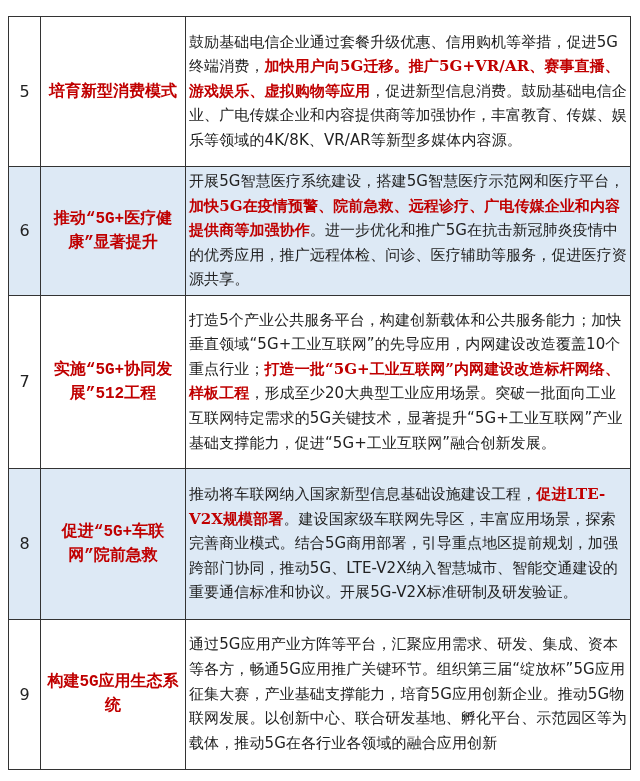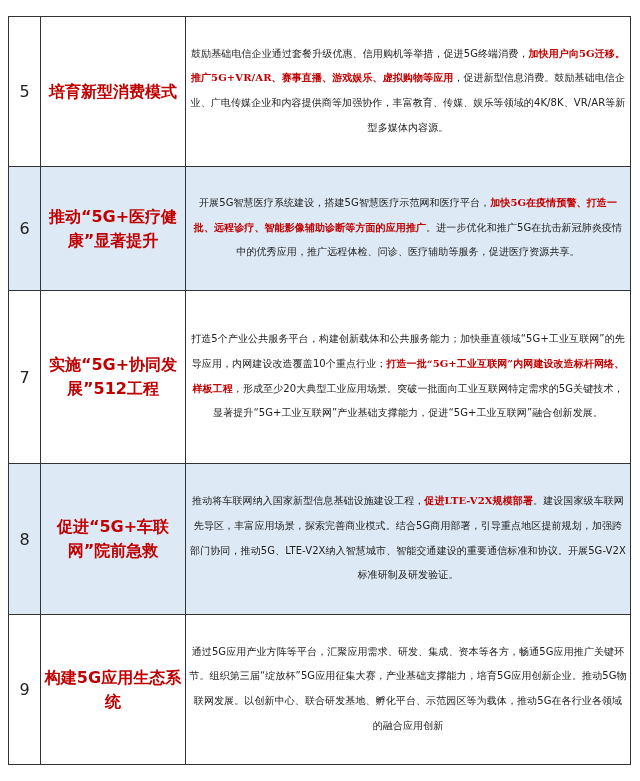--- a/index.html
+++ b/index.html
@@ -11,8 +11,8 @@
   .c-num { width: 31px; text-align: center; font-size: 16px; color: #222; }
   .c-title { width: 140px; text-align: center; font-size: 16px; font-weight: bold;
              color: #c00000; line-height: 24px; padding: 0 2px !important; }
-  .c-desc { font-size: 10px; color: #222; line-height: 24.6px;
-            padding: 2px 3px 3px 3px !important; letter-spacing: 0.1px; text-align: center; }
+  .c-desc { font-size: 15px; color: #222; line-height: 24.6px;
+            padding: 2px 3px 3px 3px !important; letter-spacing: 0.1px; }
   .hl { color: #c00000; font-weight: bold;
         font-family: "DejaVu Serif", "Liberation Serif", serif; }
   tr.alt td { background: #dde9f5; }

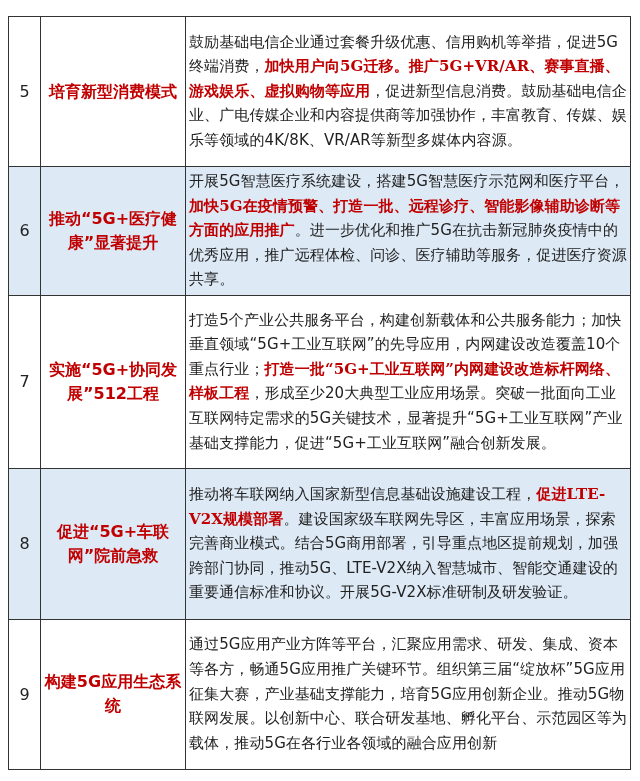--- a/index.html
+++ b/index.html
@@ -10,7 +10,7 @@
   .tbl td { border: 1.5px solid #333333; padding: 0; vertical-align: middle; }
   .c-num { width: 31px; text-align: center; font-size: 16px; color: #222; }
   .c-title { width: 140px; text-align: center; font-size: 16px; font-weight: bold;
-             color: #c00000; line-height: 24px; padding: 0 2px !important; }
+             color: #c00000; line-height: 24px; padding: 0 2px !important; font-family: Liberation Mono, monospace; }
   .c-desc { font-size: 15px; color: #222; line-height: 24.6px;
             padding: 2px 3px 3px 3px !important; letter-spacing: 0.1px; }
   .hl { color: #c00000; font-weight: bold;

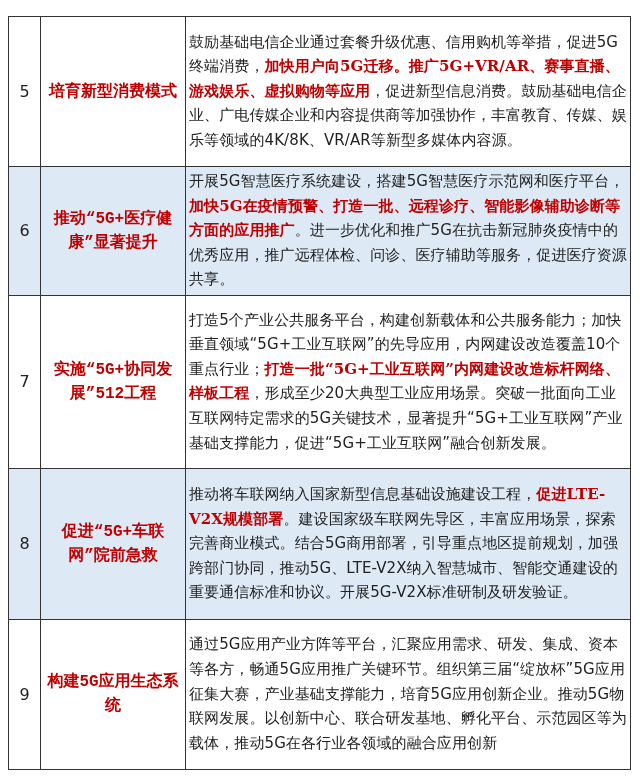--- a/index.html
+++ b/index.html
@@ -38,7 +38,7 @@
       <td class="c-num">6</td>
       <td class="c-title">推动“5G+医疗健康”显著提升</td>
       <td class="c-desc">
-        <span>开展5G智慧医疗系统建设，搭建5G智慧医疗示范网和医疗平台，</span><span class="hl">加快5G在疫情预警、打造一批、远程诊疗、智能影像辅助诊断等方面的应用推广</span><span>。进一步优化和推广5G在抗击新冠肺炎疫情中的优秀应用，推广远程体检、问诊、医疗辅助等服务，促进医疗资源共享。</span>
+        <span>开展5G智慧医疗系统建设，搭建5G智慧医疗示范网和医疗平台，</span><span class="hl">加快5G在疫情预警、院前急救、远程诊疗、广电传媒企业和内容提供商等加强协作</span><span>。进一步优化和推广5G在抗击新冠肺炎疫情中的优秀应用，推广远程体检、问诊、医疗辅助等服务，促进医疗资源共享。</span>
       </td>
     </tr>
     <tr class="r7">

